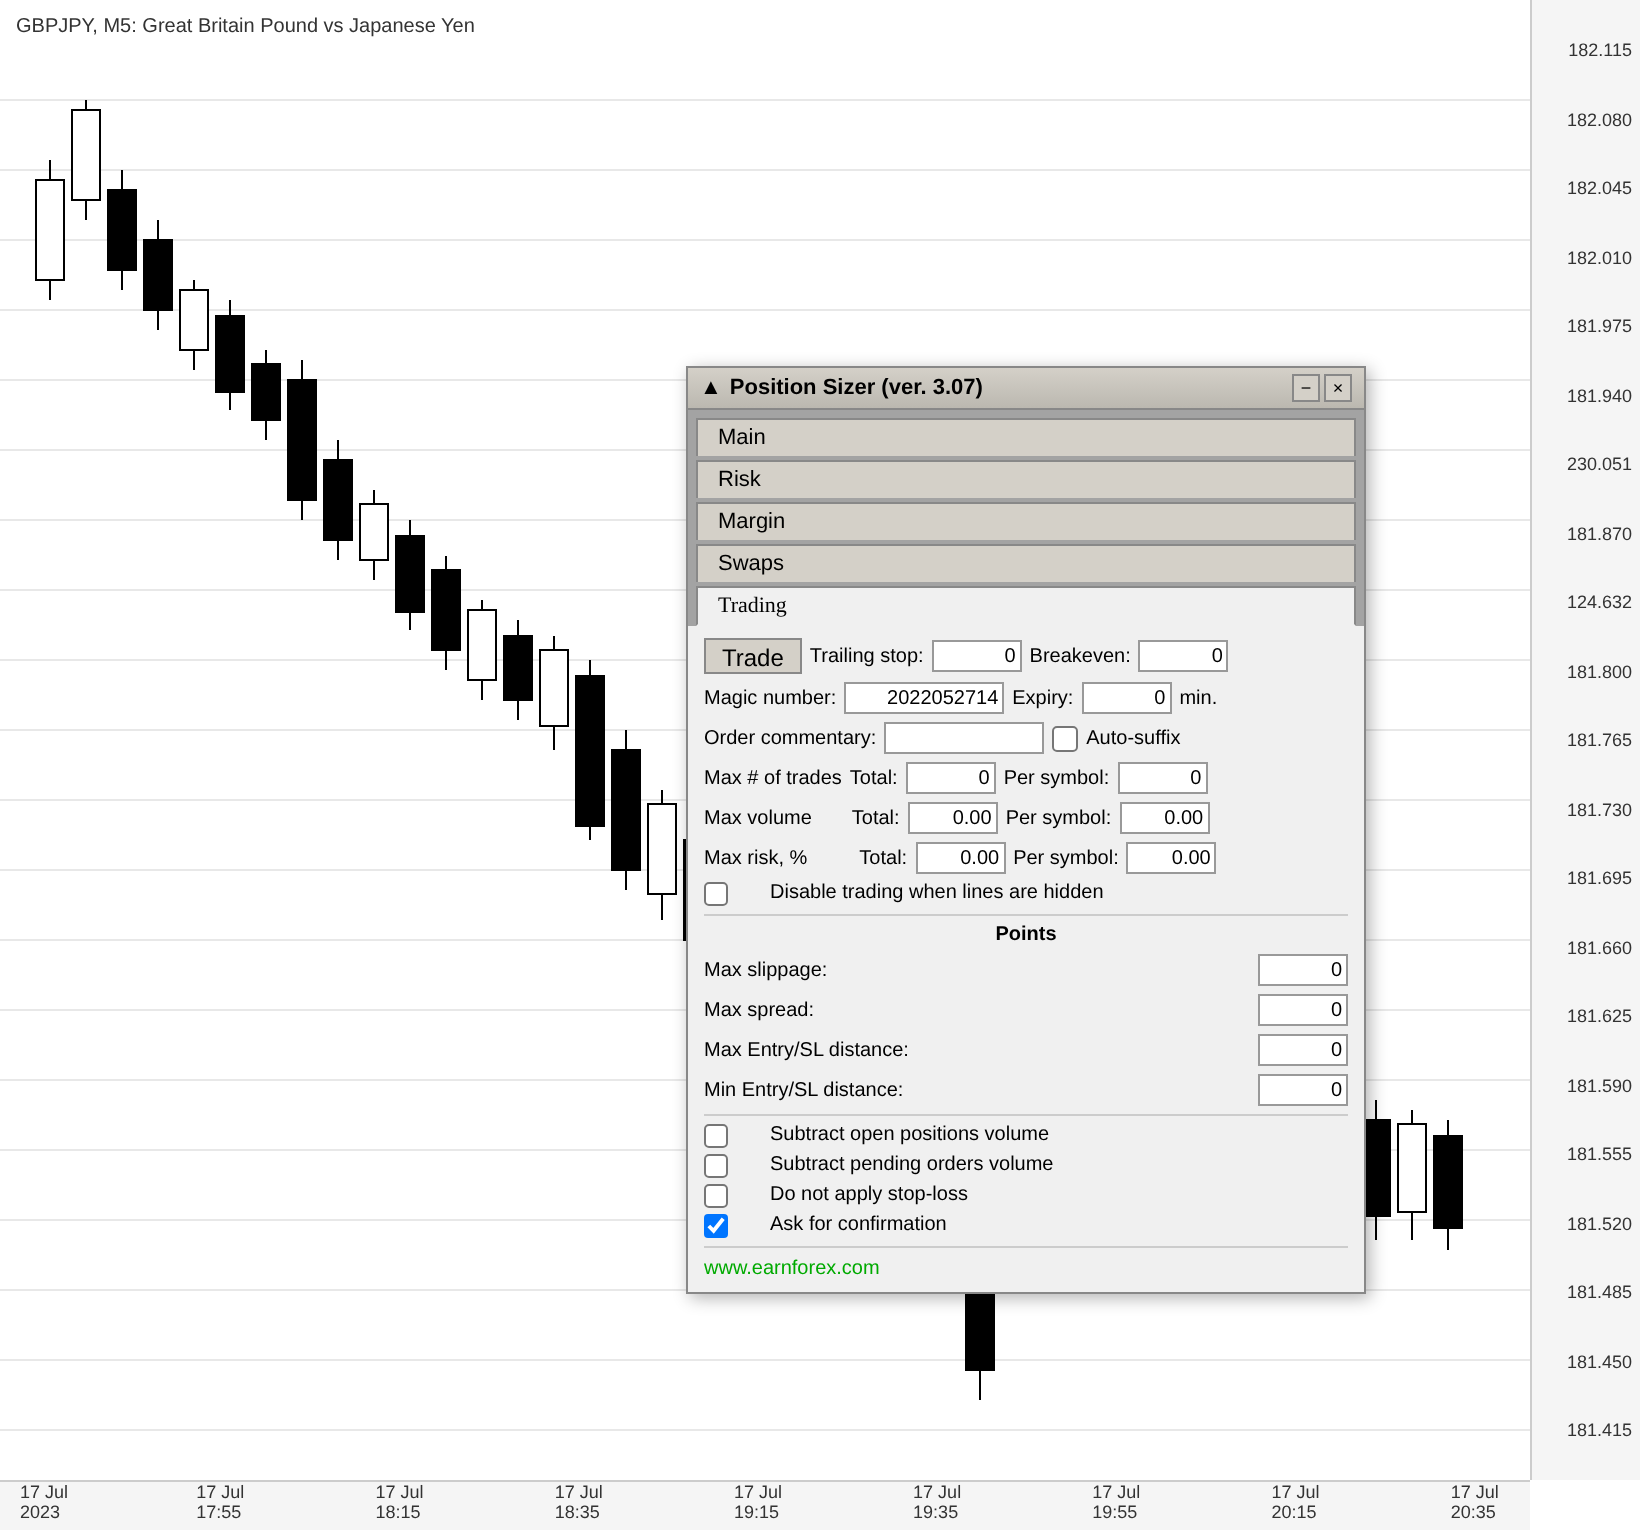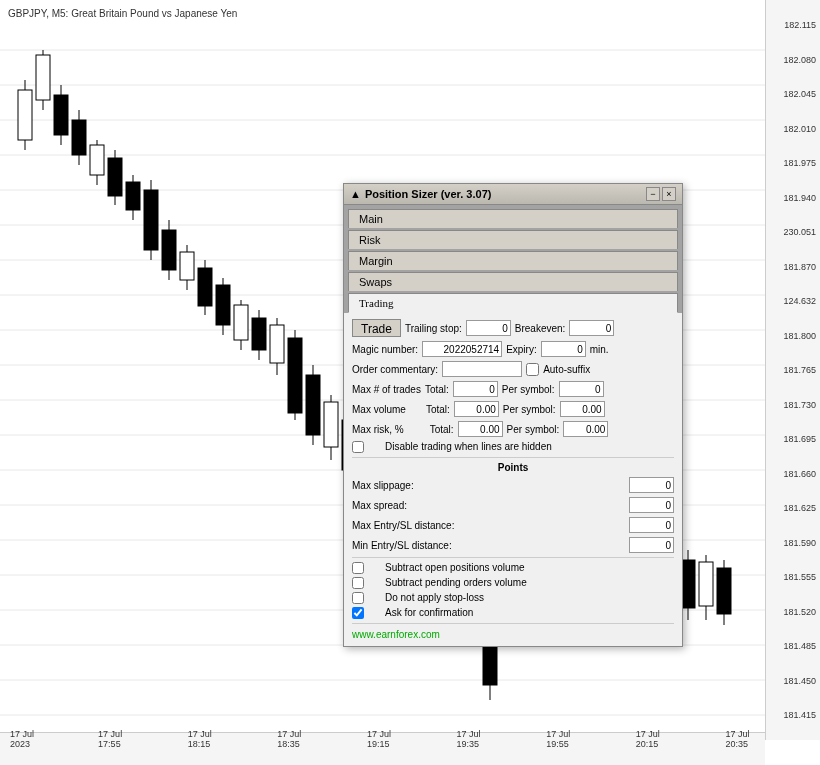--- a/index.html
+++ b/index.html
@@ -59,8 +59,8 @@
       background: #f5f5f5;
       border-top: 1px solid #ccc;
       display: flex;
-      align-items: flex-end;
-      padding: 16px 10px;
+      align-items: flex-start;
+      padding: 0 10px;
       gap: 60px;
     }
 

